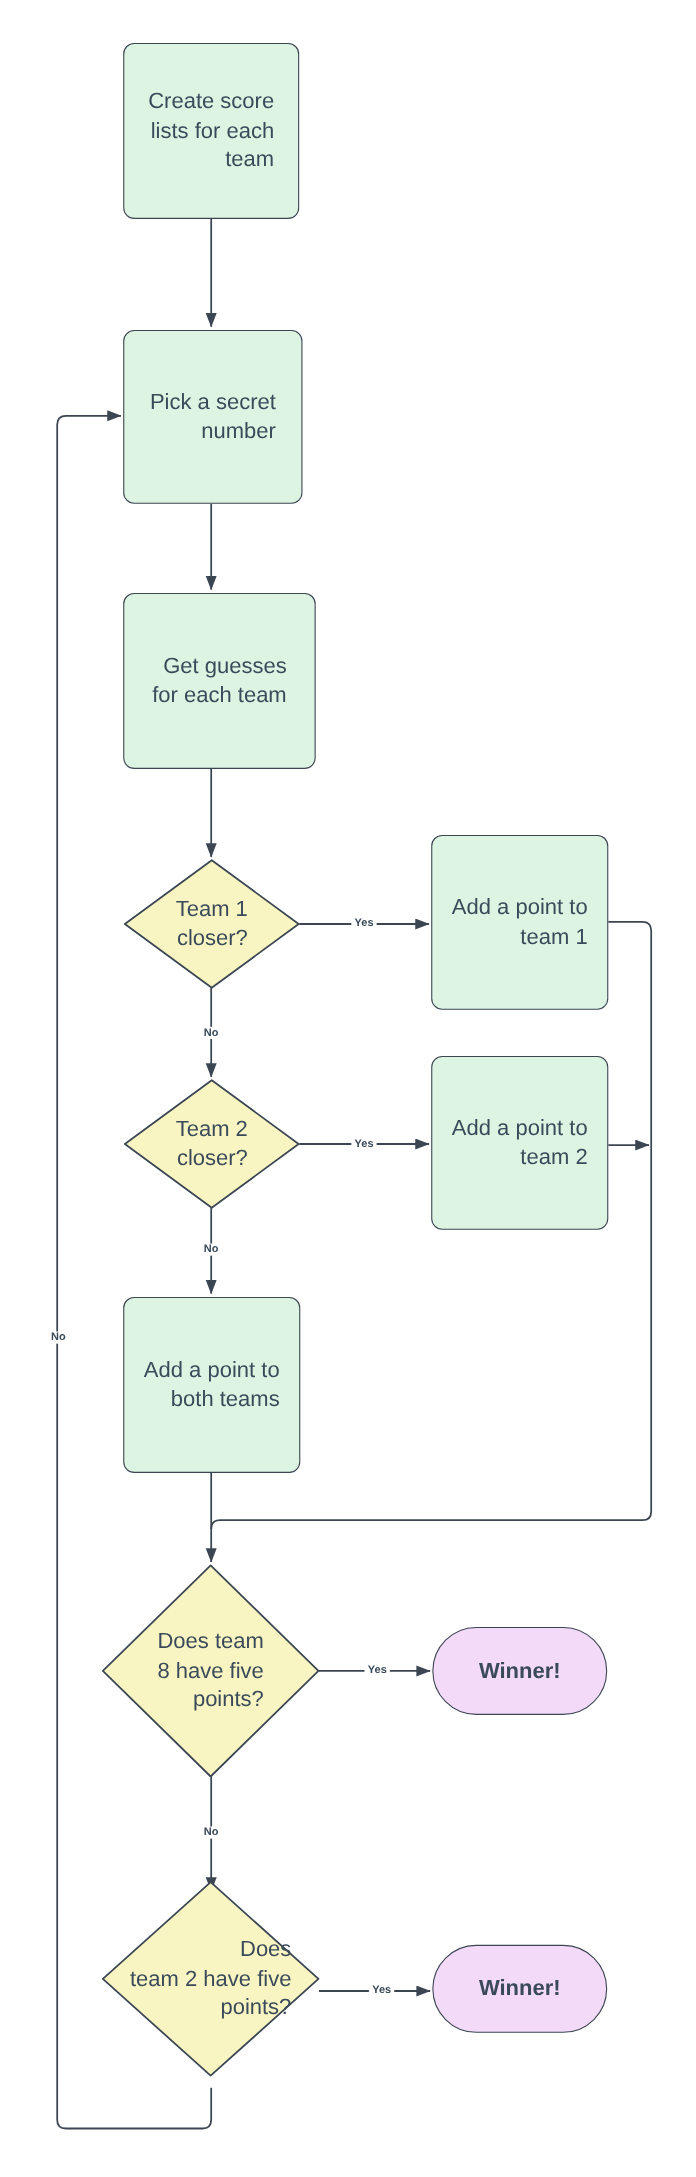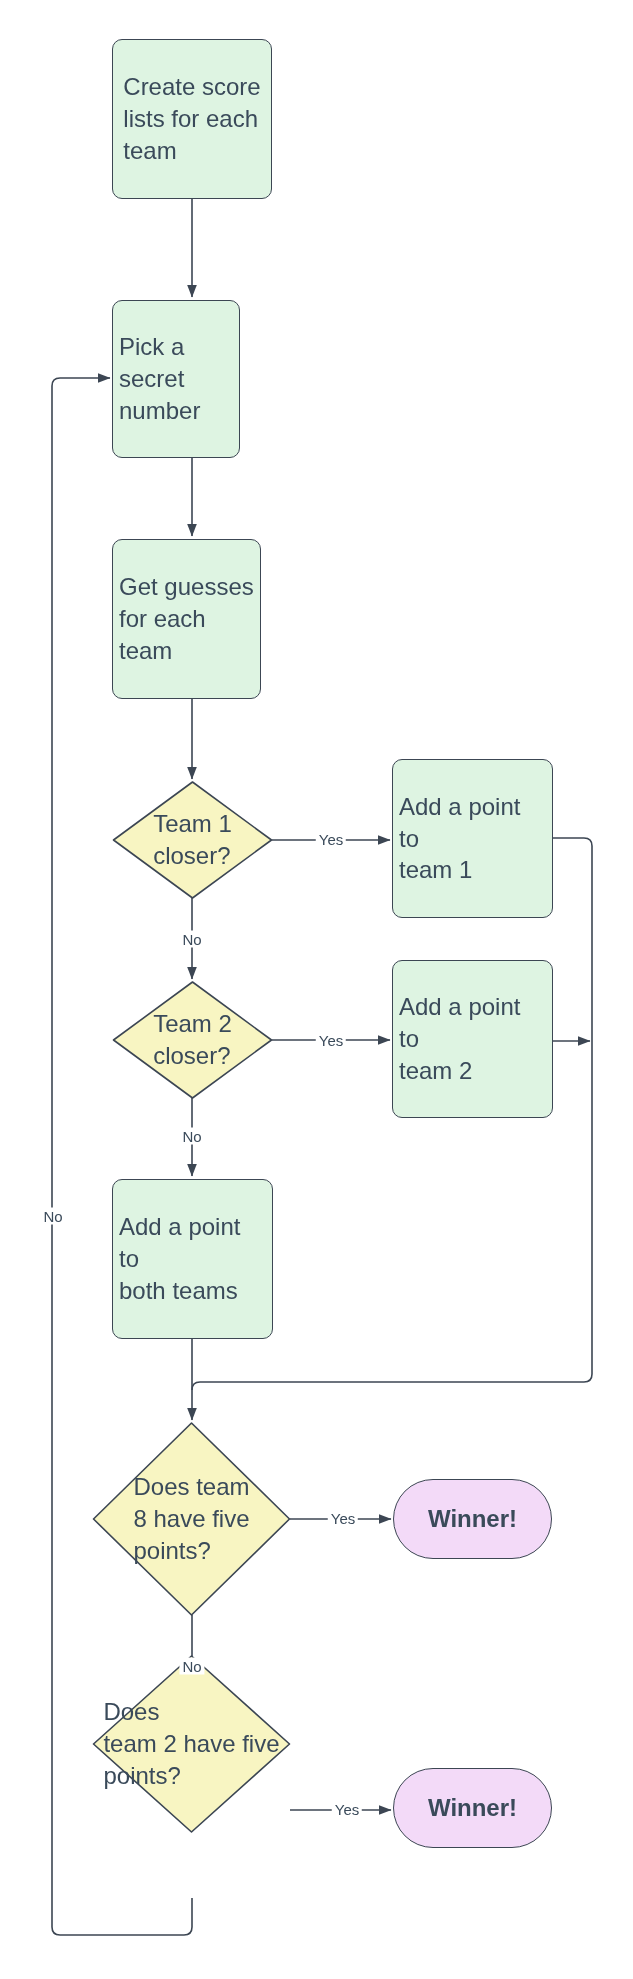--- a/index.html
+++ b/index.html
@@ -31,9 +31,9 @@
   .node{
     position:absolute;
     display:flex;align-items:center;justify-content:center;
-    text-align:left;
+    text-align:right;
     color:var(--text);
-    font-size:24px;
+    font-size:20px;
     line-height:1.32;
   }
   .process{

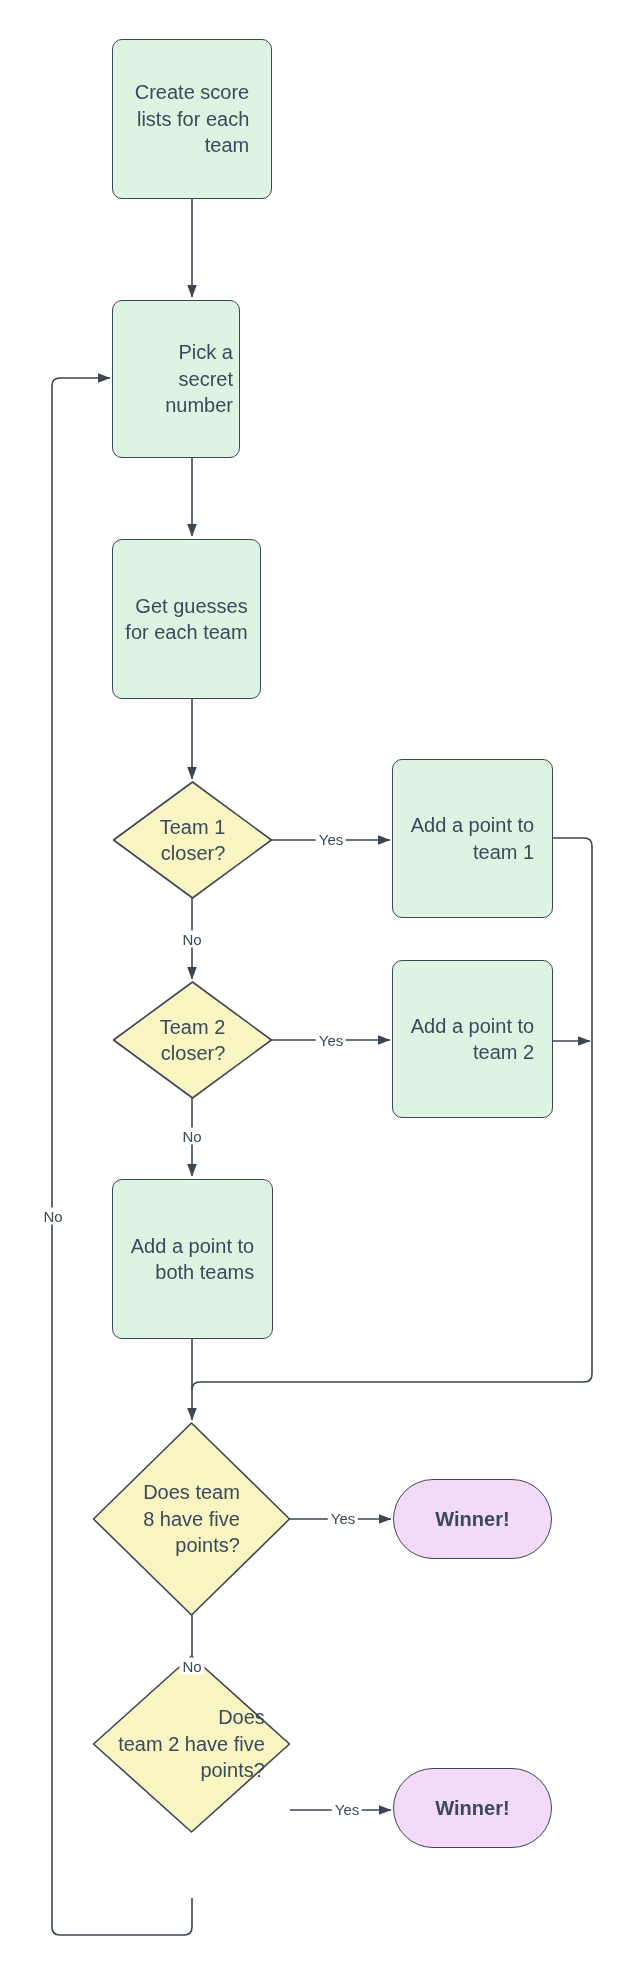--- a/index.html
+++ b/index.html
@@ -108,7 +108,7 @@
 team</span>
   </div>
 
-  <div class="node process" style="left:112px;top:300px;width:128px;height:158px;">
+  <div class="node process" style="left:112px;top:300px;width:163px;height:158px;">
     <span class="node-label">Pick a secret
 number</span>
   </div>

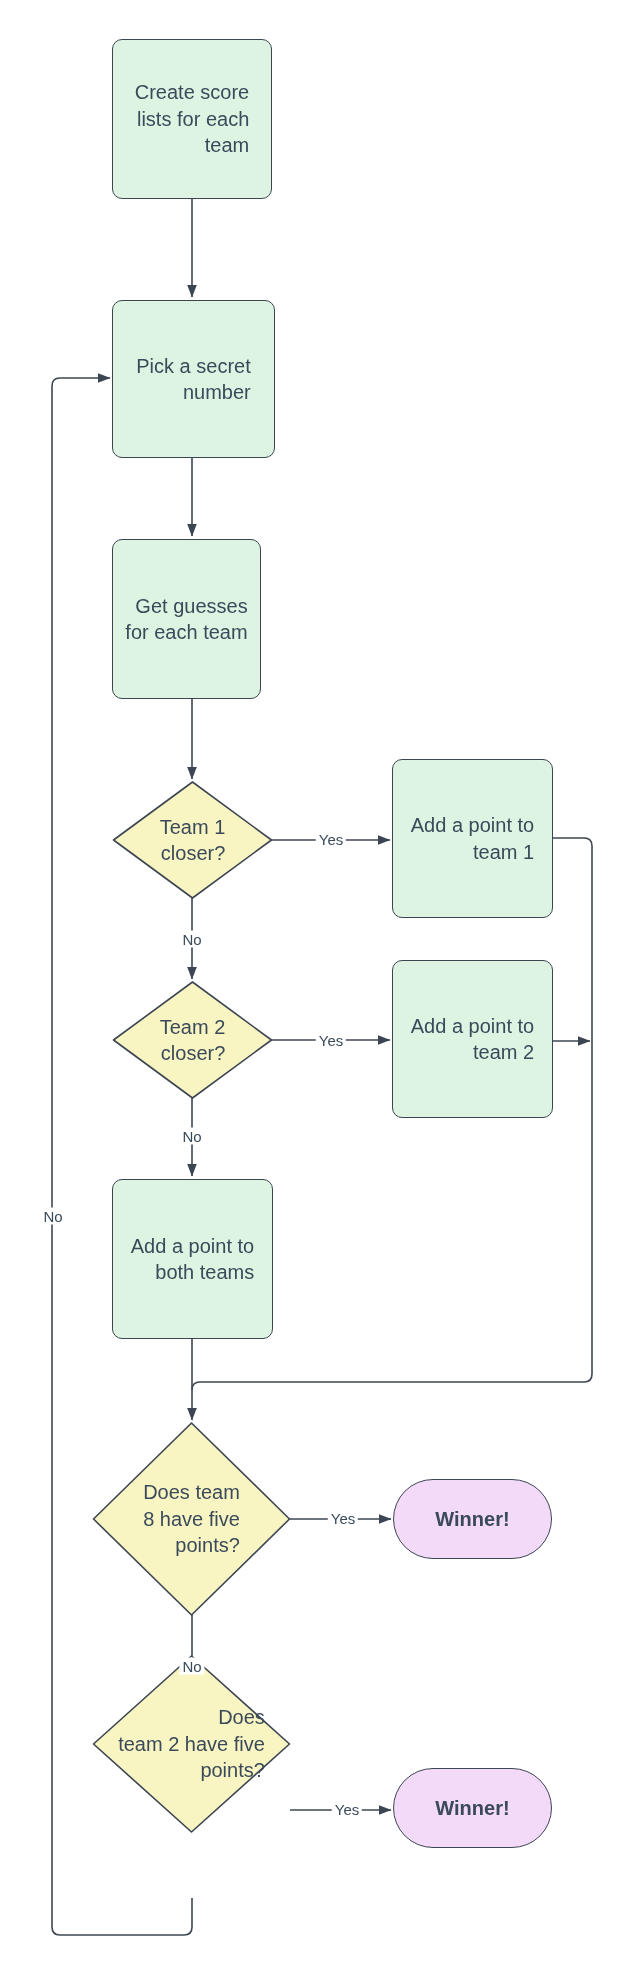--- a/index.html
+++ b/index.html
@@ -113,7 +113,7 @@
 number</span>
   </div>
 
-  <div class="node process" style="left:112px;top:539px;width:149px;height:160px;">
+  <div class="node process" style="left:112px;top:539px;width:175px;height:160px;">
     <span class="node-label">Get guesses
 for each team</span>
   </div>

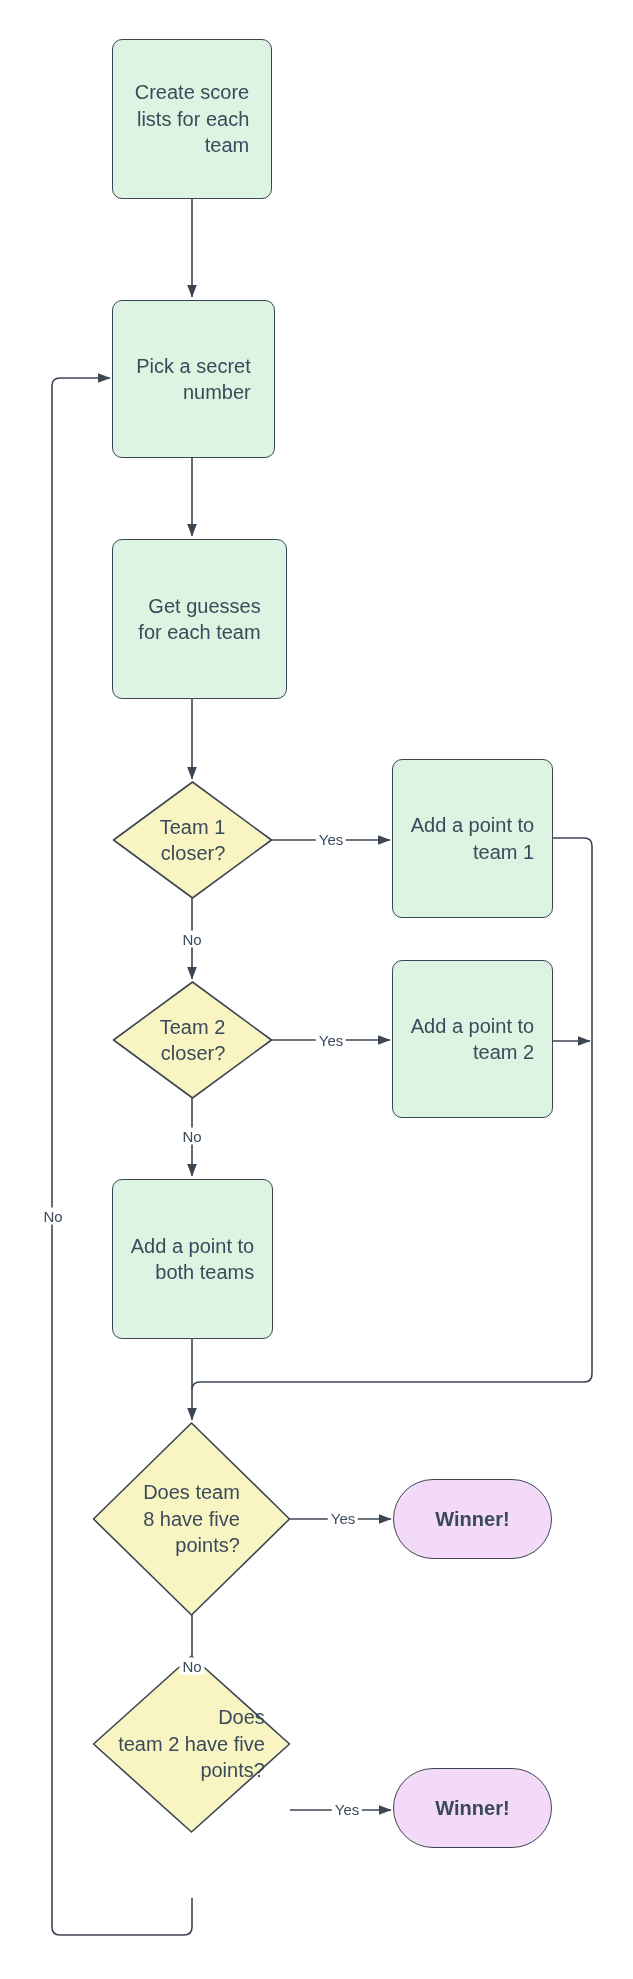--- a/index.html
+++ b/index.html
@@ -68,8 +68,8 @@
     transform:translate(-50%,-50%);
     background:var(--canvas-bg);
     color:var(--text);
-    font-size:15px;
-    font-weight:400;
+    font-size:10px;
+    font-weight:700;
     padding:0 3px;
     z-index:3;
     white-space:nowrap;

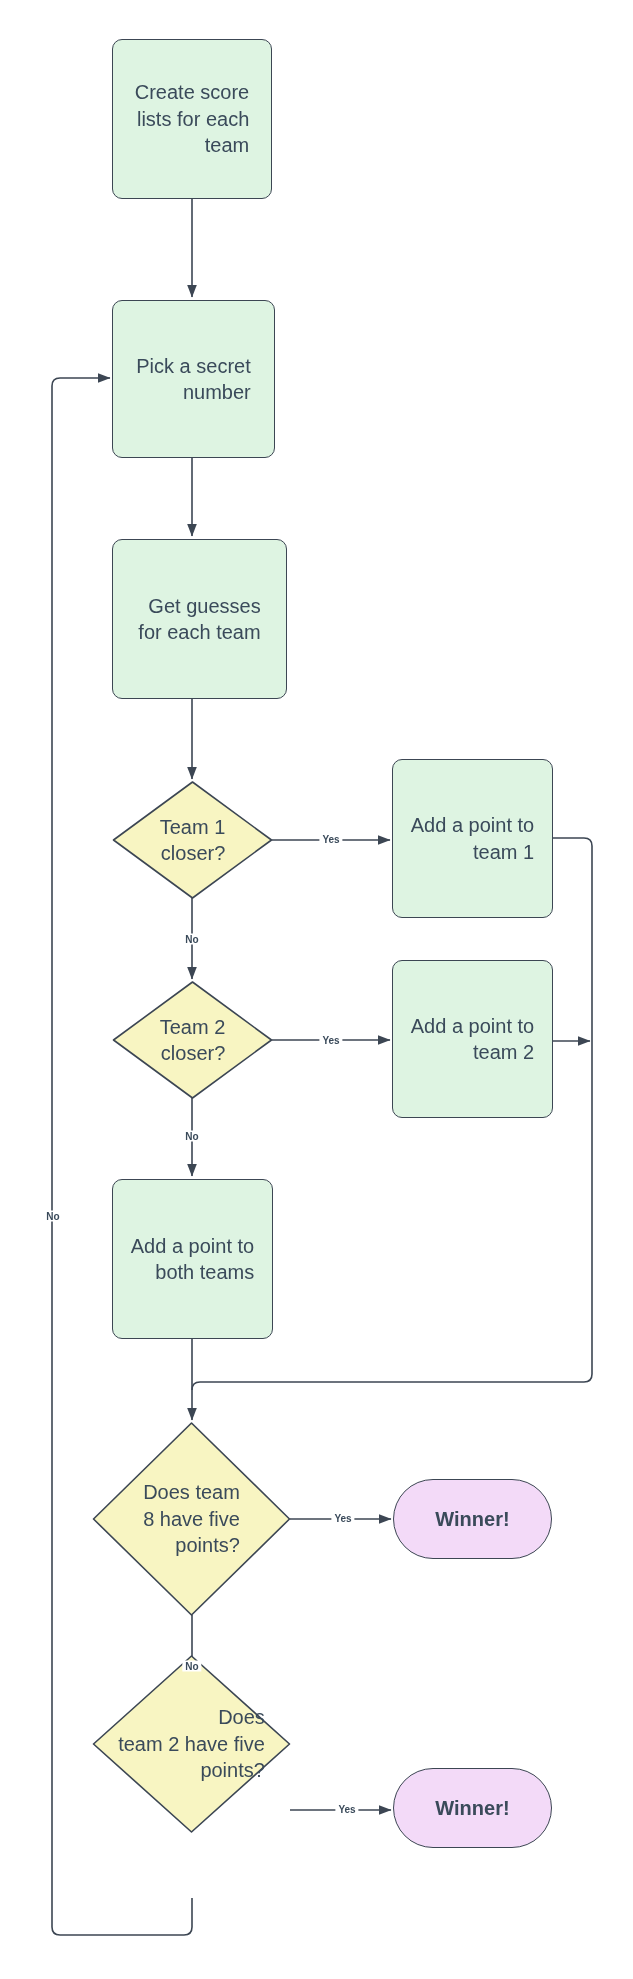--- a/index.html
+++ b/index.html
@@ -162,7 +162,7 @@
     <span class="node-label">Winner!</span>
   </div>
 
-  <div class="node decision" style="left:92px;top:1655px;width:199px;height:178px;">
+  <div class="node decision" style="left:92px;top:1710px;width:199px;height:178px;">
     <svg width="199" height="178" viewBox="0 0 199 178">
       <polygon class="diamond-shape" points="99.5,1 197.5,89 99.5,177 1.5,89"></polygon>
     </svg>

